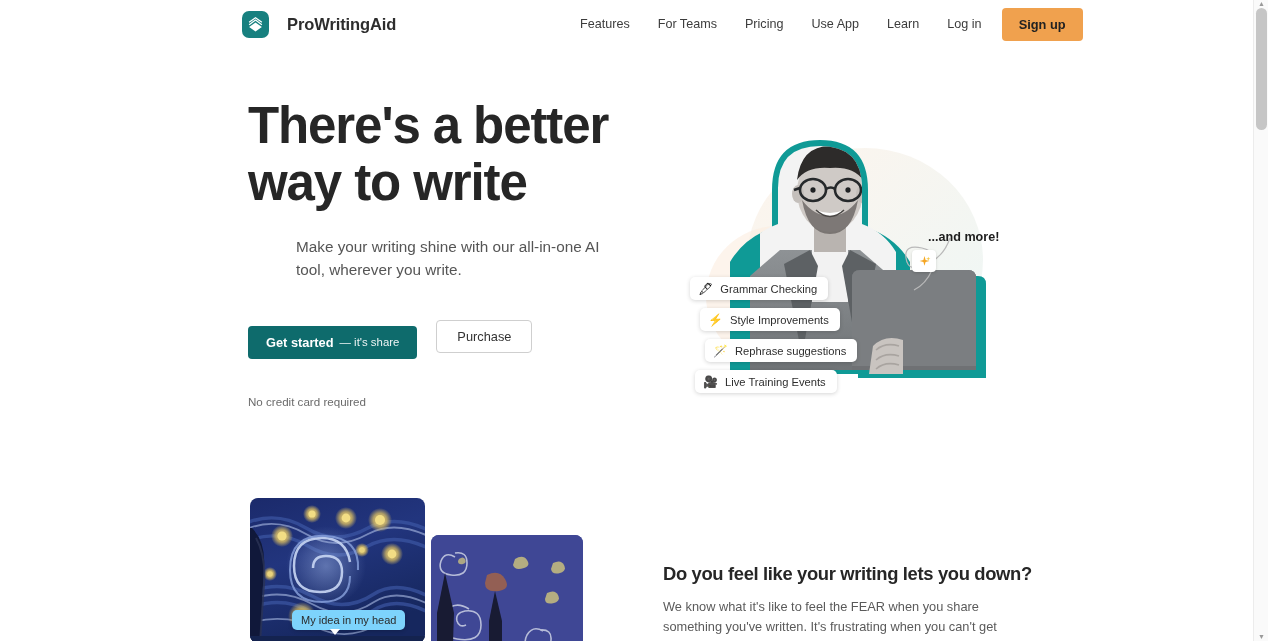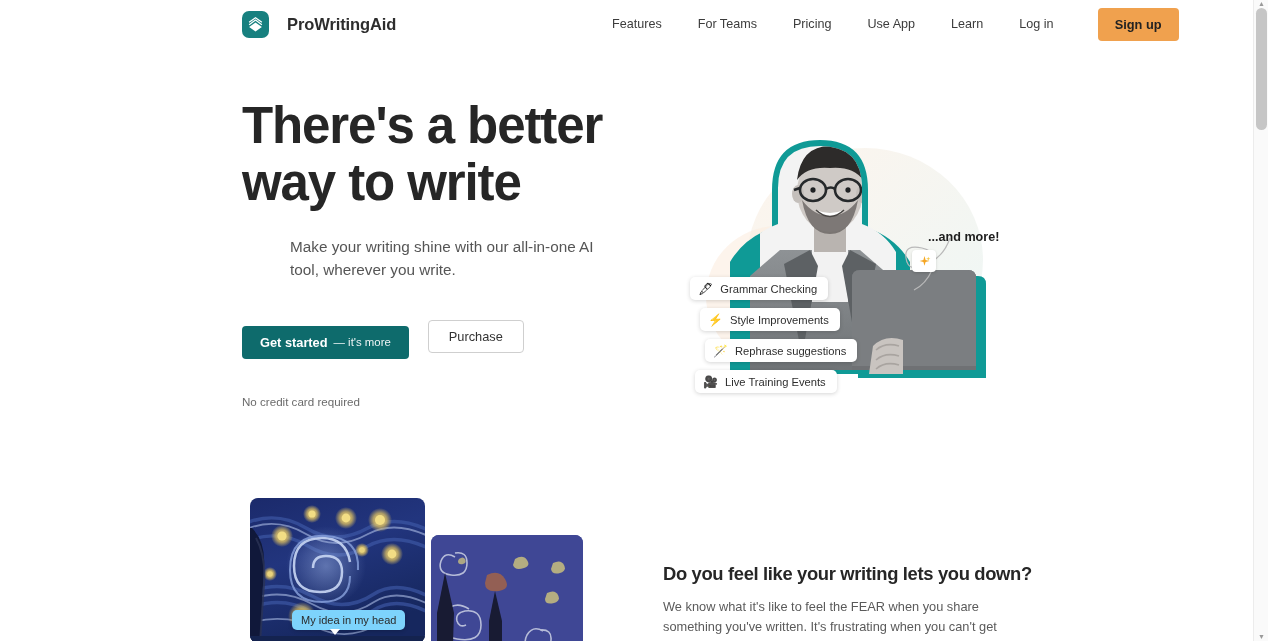--- a/index.html
+++ b/index.html
@@ -88,10 +88,10 @@
 
   .main-nav {
     position: absolute;
-    left: 600px;
-    display: flex;
-    align-items: center;
-    gap: 12px;
+    left: 568px;
+    display: flex;
+    align-items: center;
+    gap: 4px;
   }
   .nav-link {
     font-size: 12.6px;

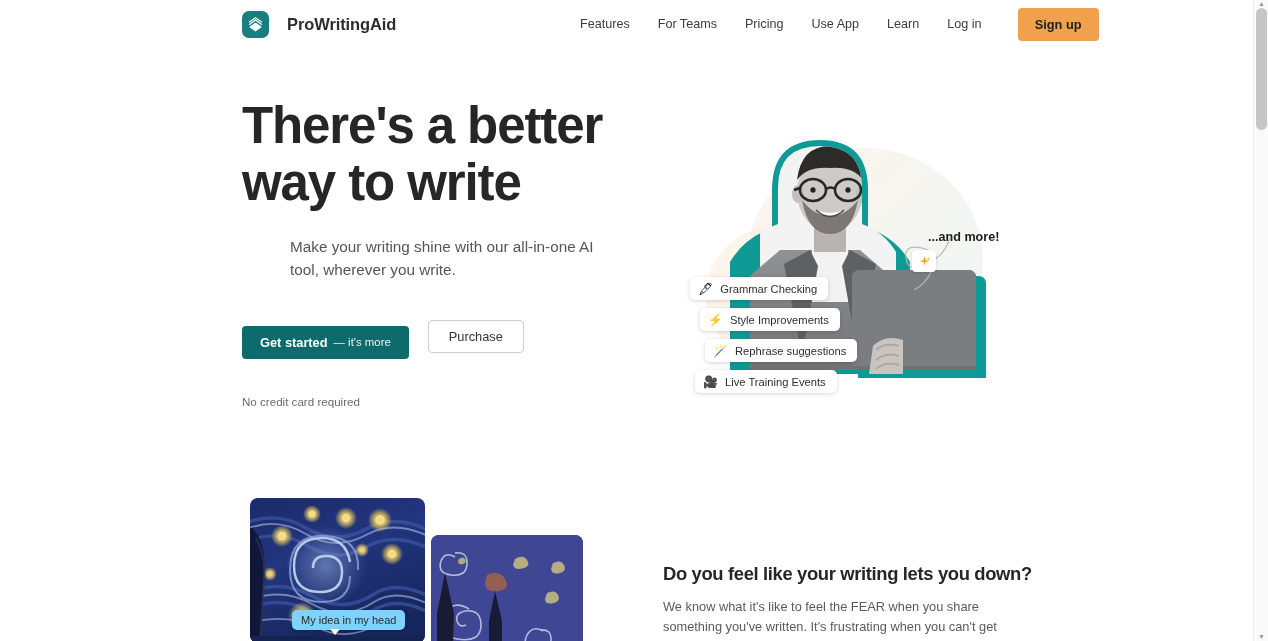--- a/index.html
+++ b/index.html
@@ -103,7 +103,7 @@
   }
 
   .signup-btn {
-    margin-left: 20px;
+    margin-left: 4px;
     background: #f0a14e;
     color: #222222;
     font-size: 12.8px;

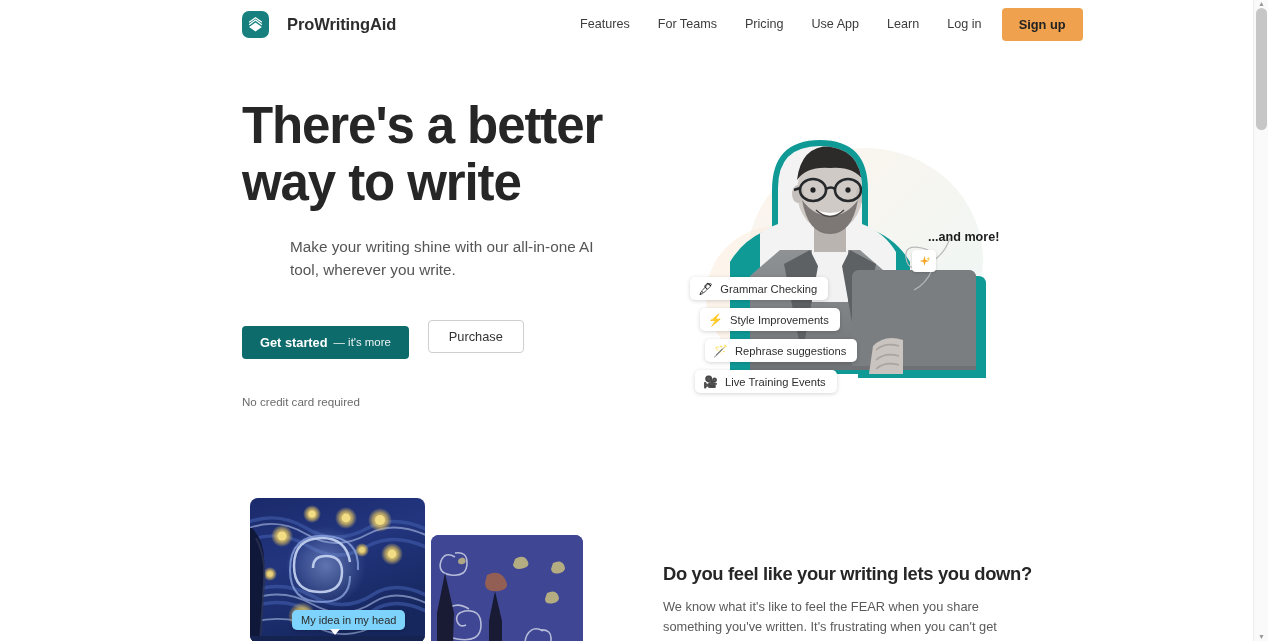--- a/index.html
+++ b/index.html
@@ -125,7 +125,7 @@
 
   .hero-copy {
     position: absolute;
-    left: 242px;
+    left: 248px;
     top: 50px;
     width: 400px;
   }

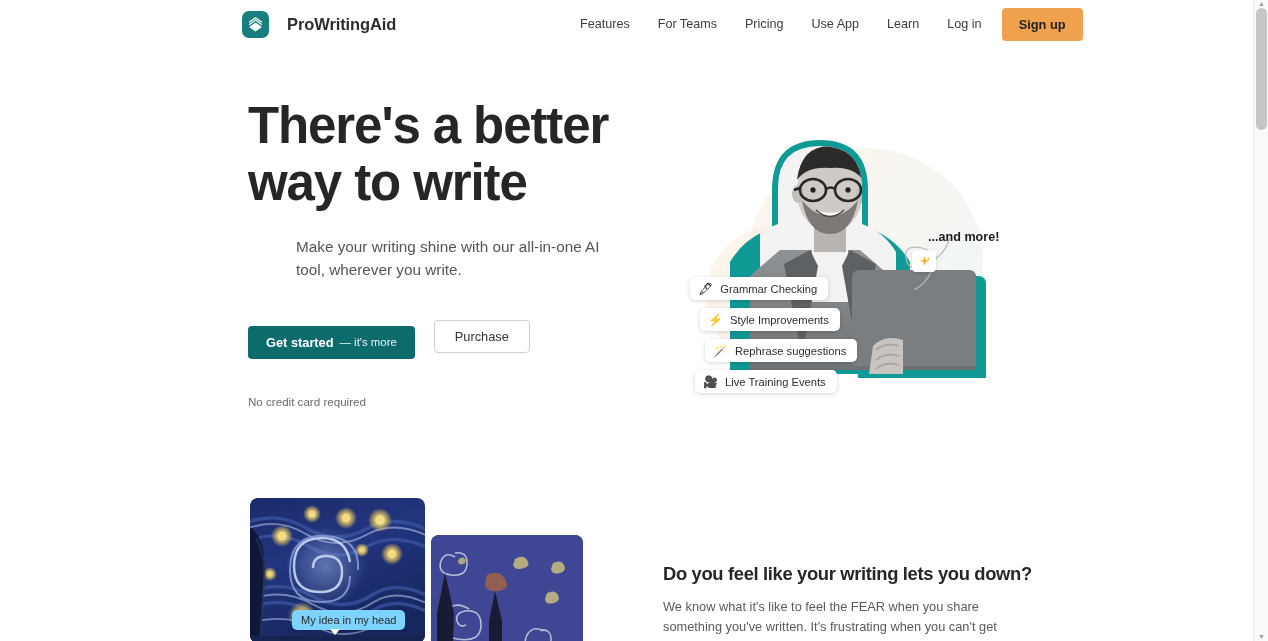--- a/index.html
+++ b/index.html
@@ -379,7 +379,7 @@
       <div class="hero-actions">
         <button class="btn-primary">
           <span>Get started</span>
-          <span class="free-note">— it's more</span>
+          <span class="free-note">— it's share</span>
         </button>
         <button class="btn-secondary">Purchase</button>
       </div>

